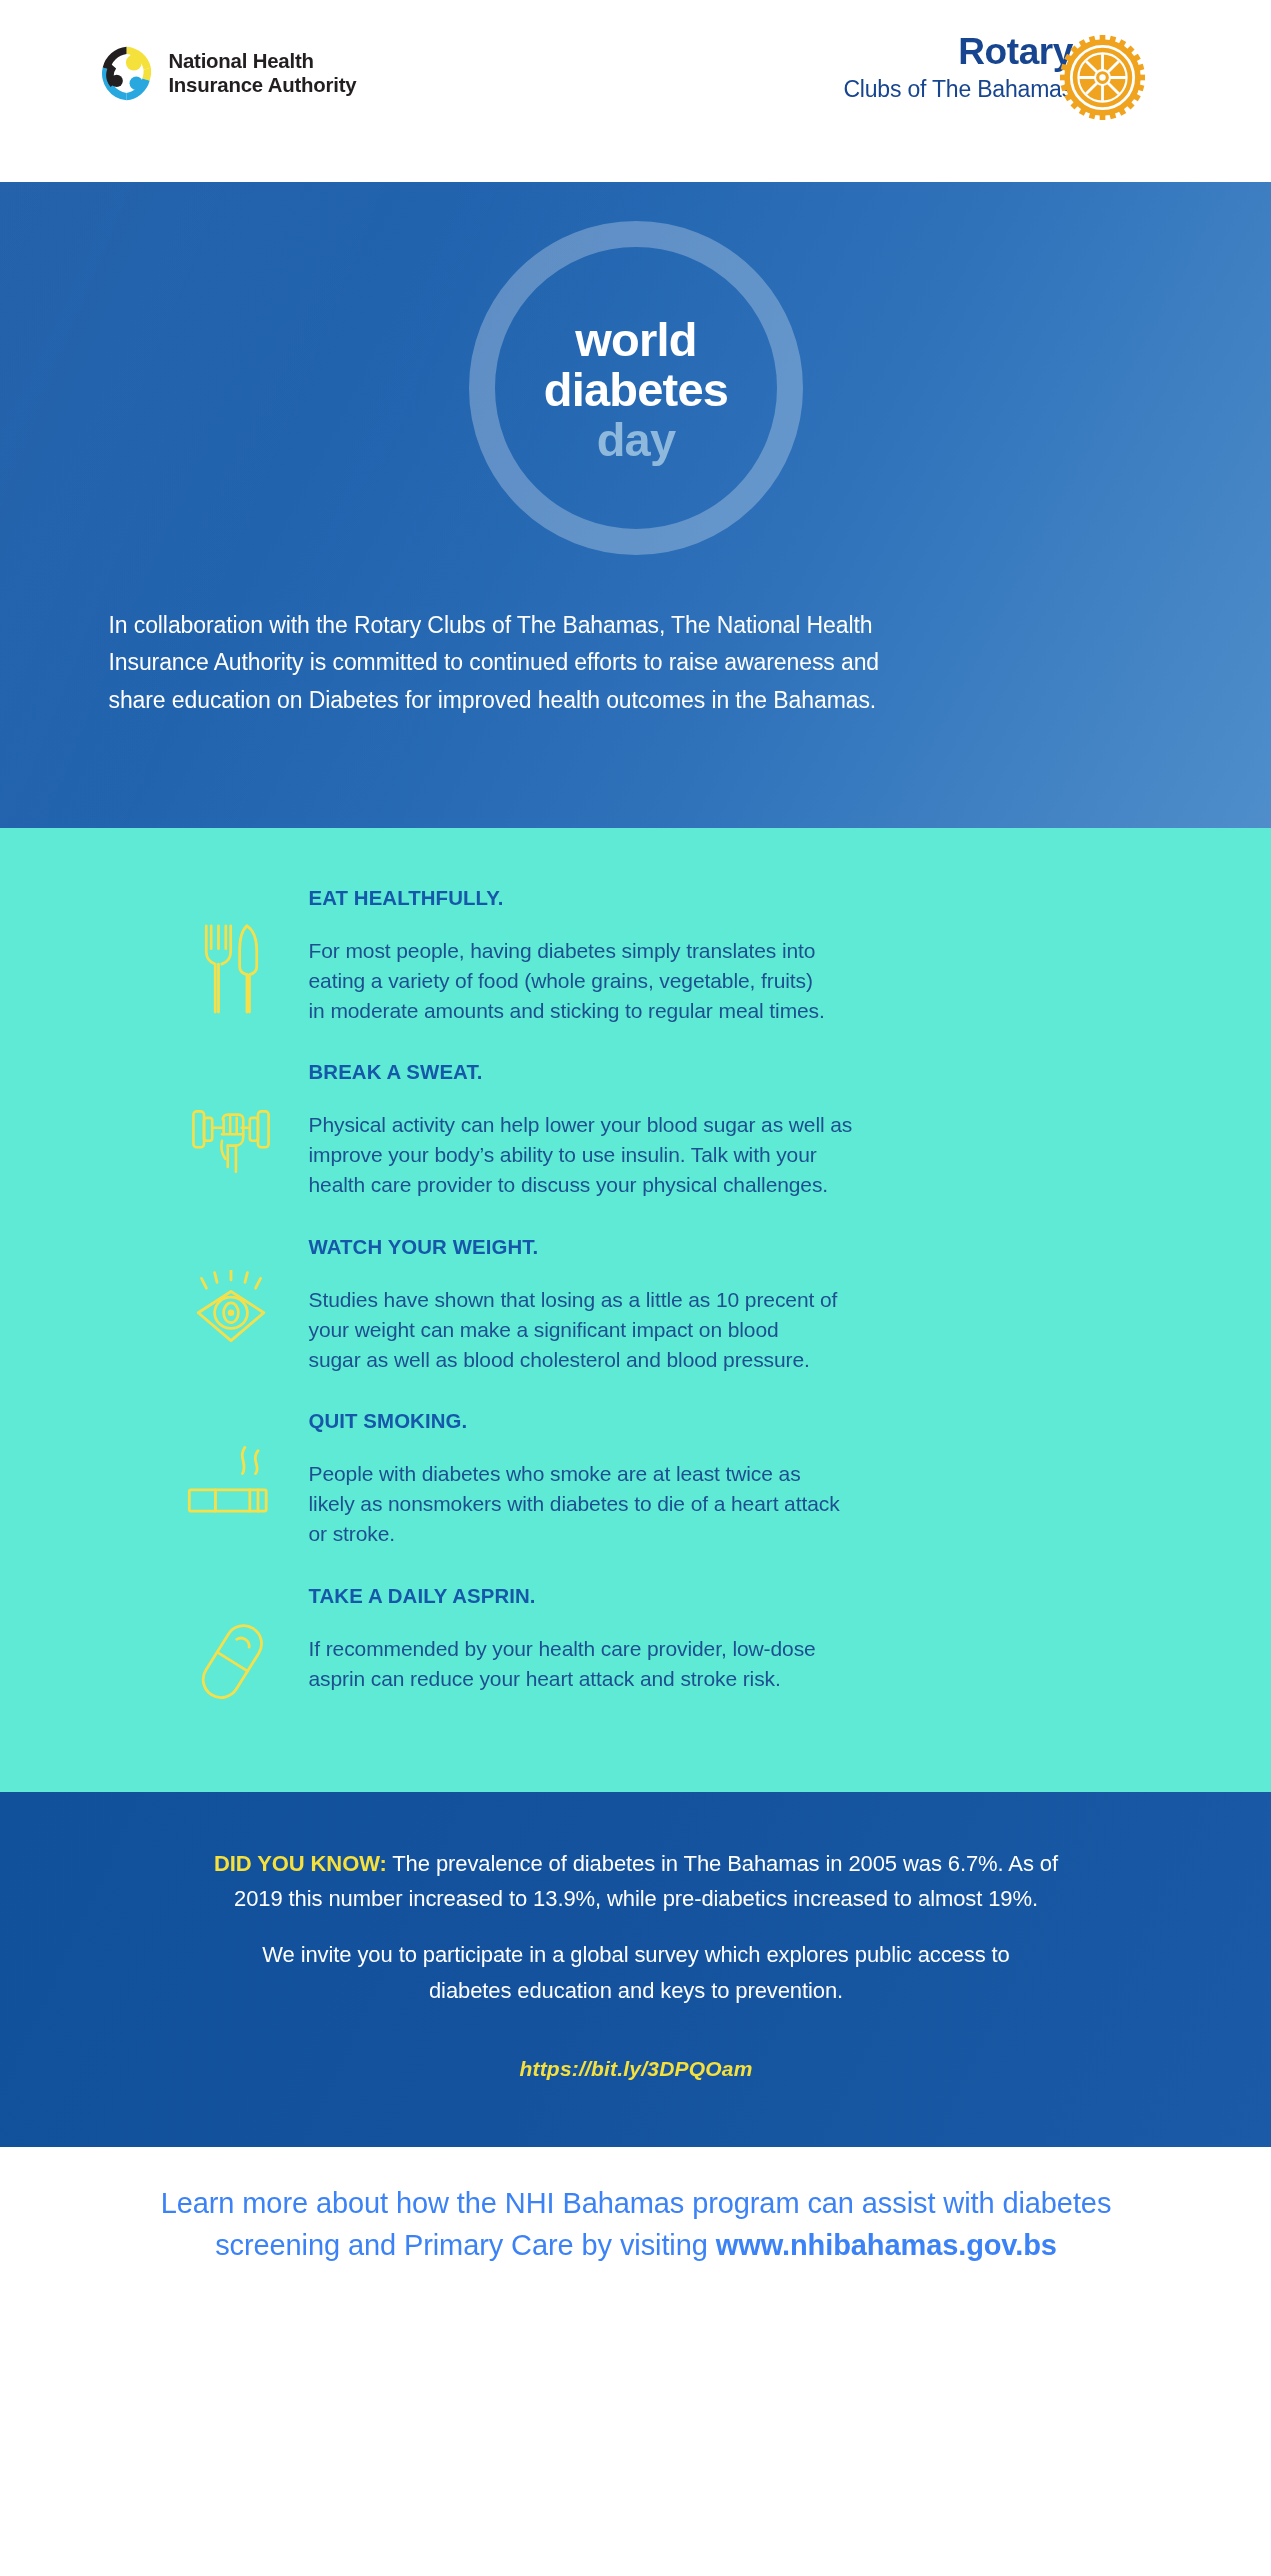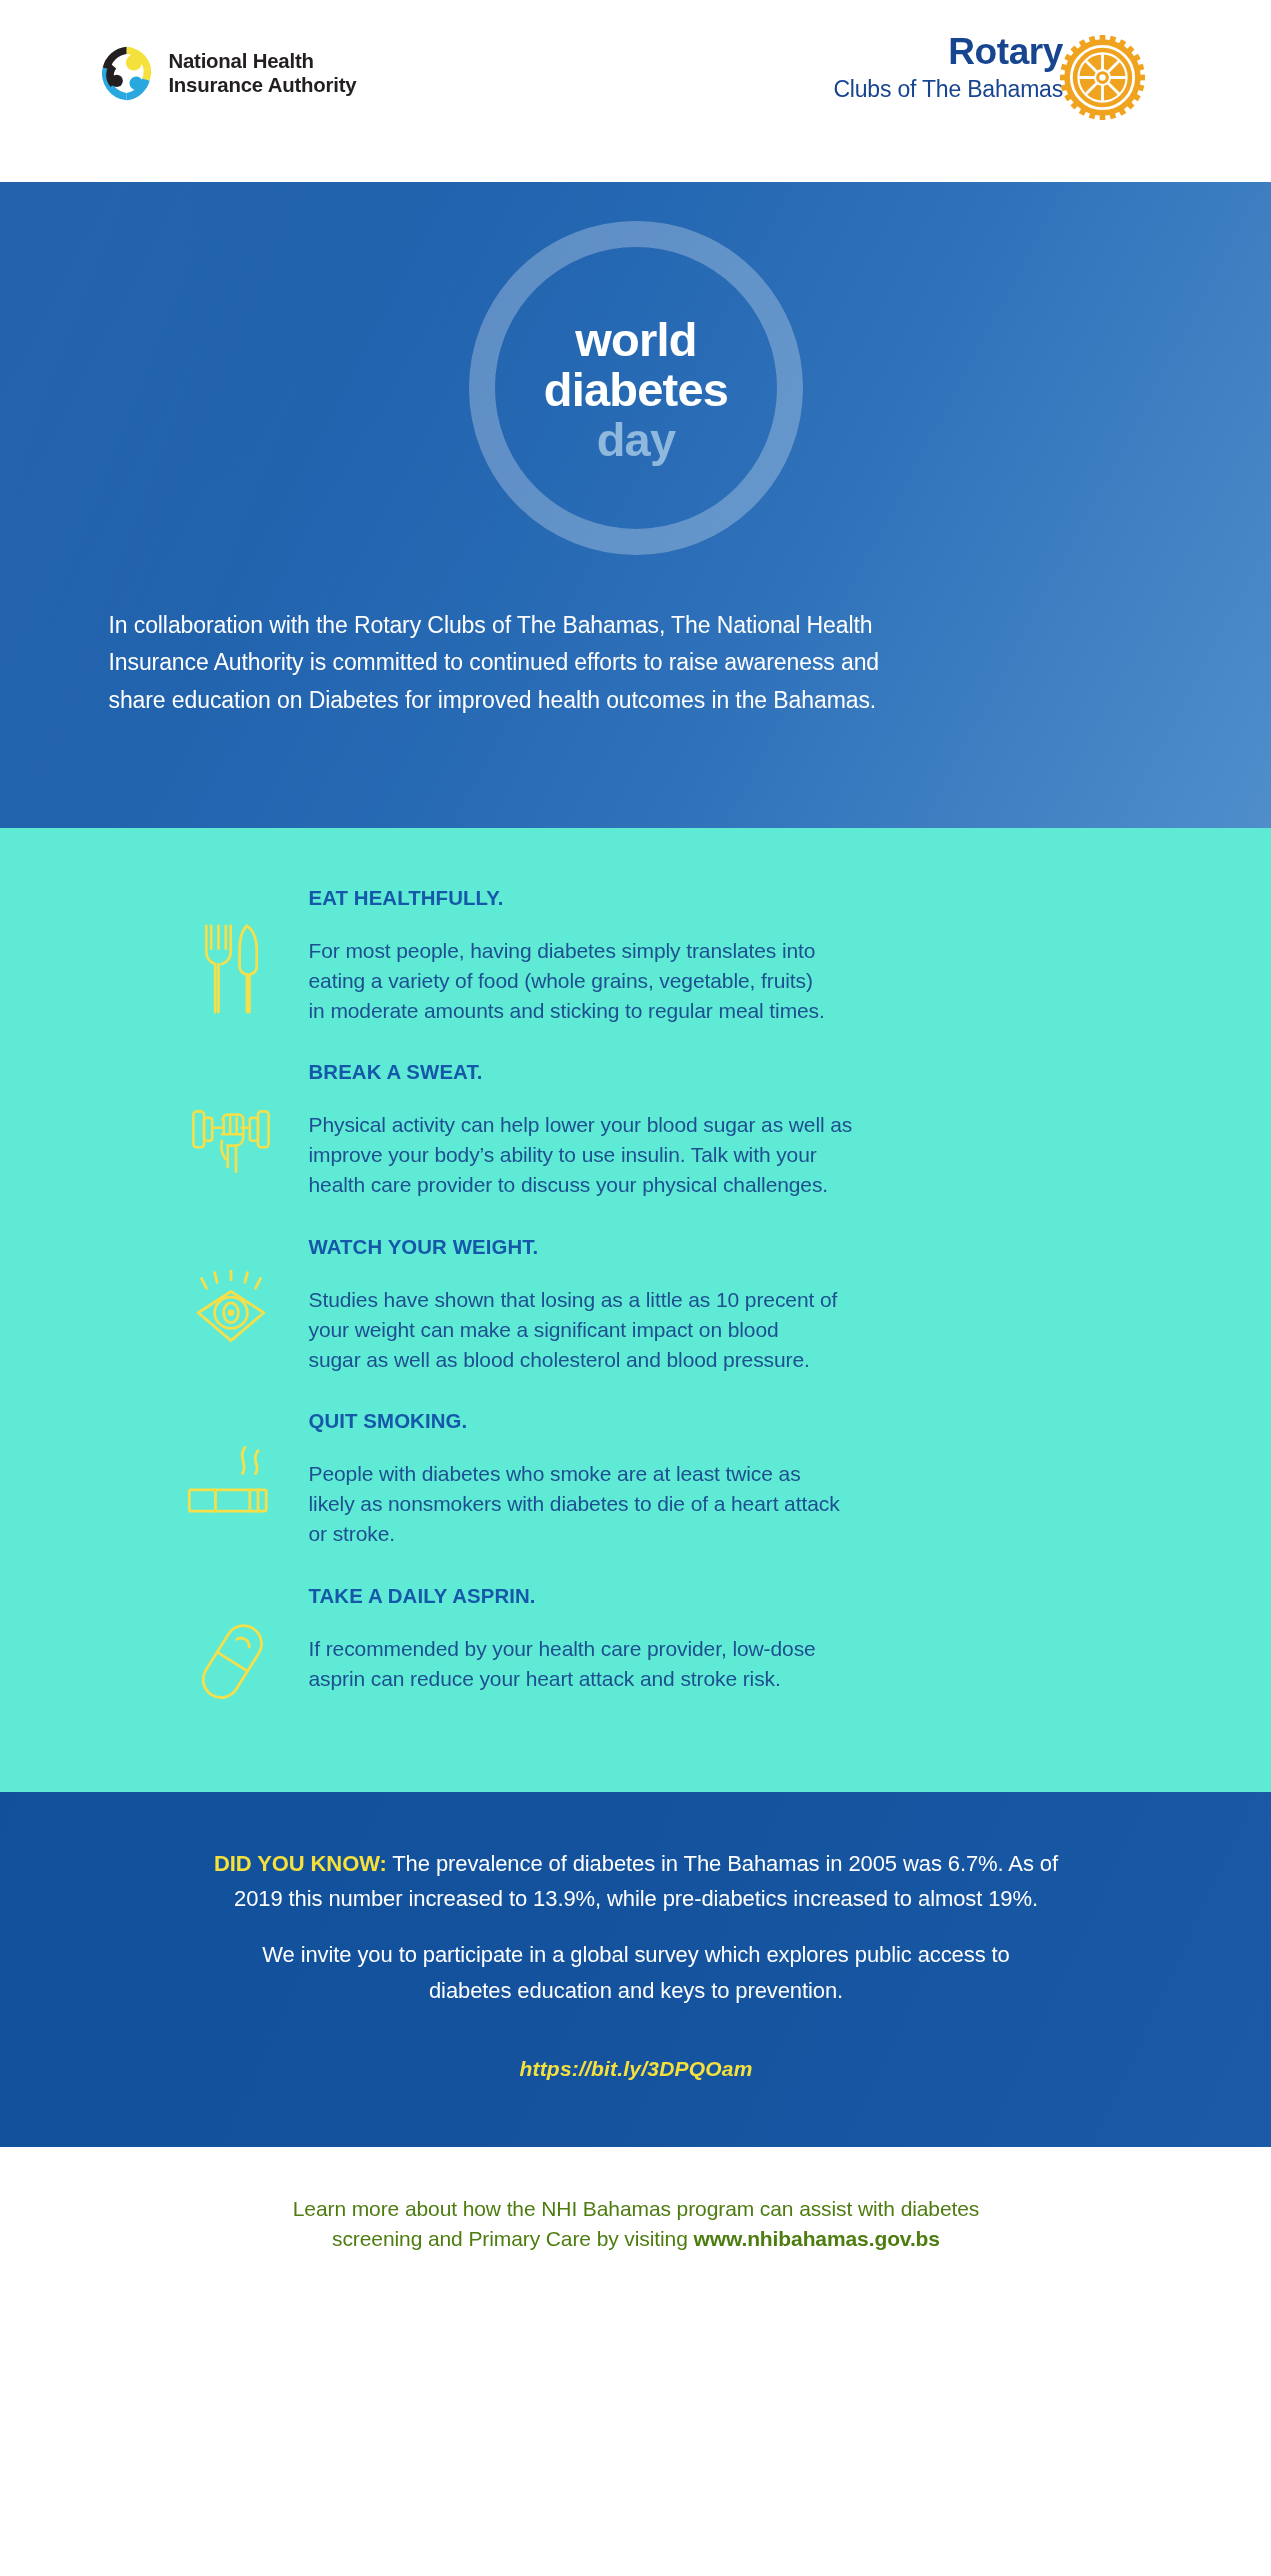--- a/index.html
+++ b/index.html
@@ -48,7 +48,7 @@
   }
   .rotary-text {
     position:absolute;
-    right:82px;
+    right:72px;
     top:0;
     text-align:right;
     width:343px;

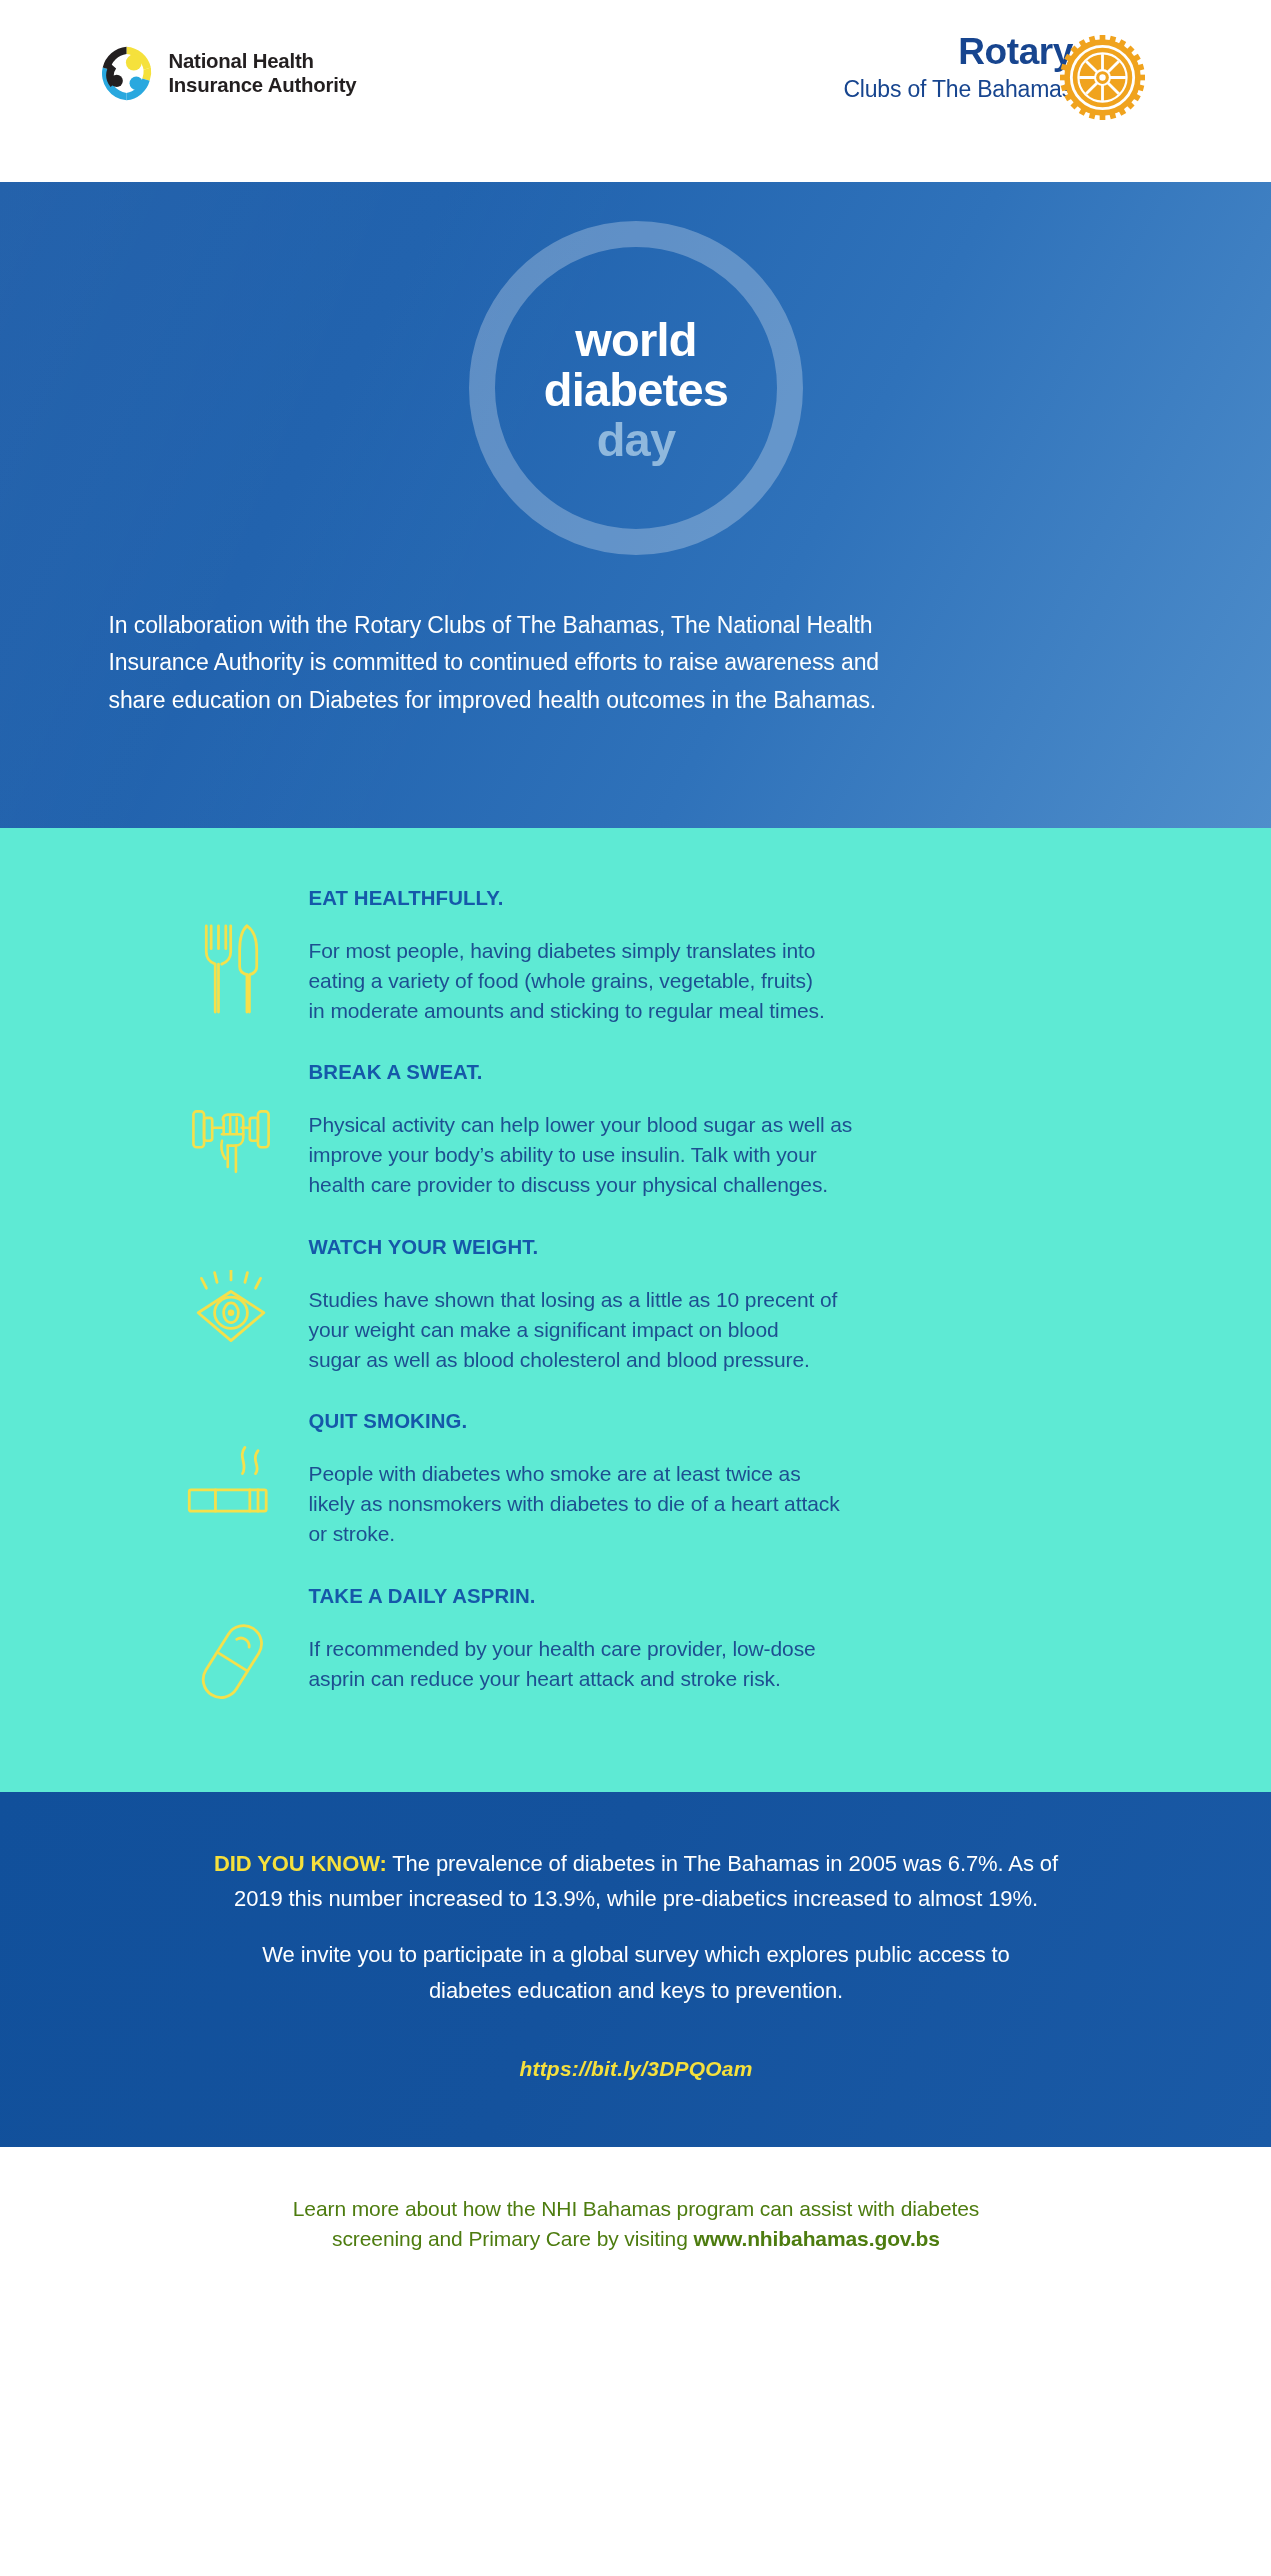--- a/index.html
+++ b/index.html
@@ -209,8 +209,8 @@
   }
   .footer-p {
     text-align:center;
-    color:#4d7c0f;
-    font-size:21px;
+    color:#3b82f6;
+    font-size:29px;
     line-height:1.45;
     letter-spacing:-0.1px;
   }

